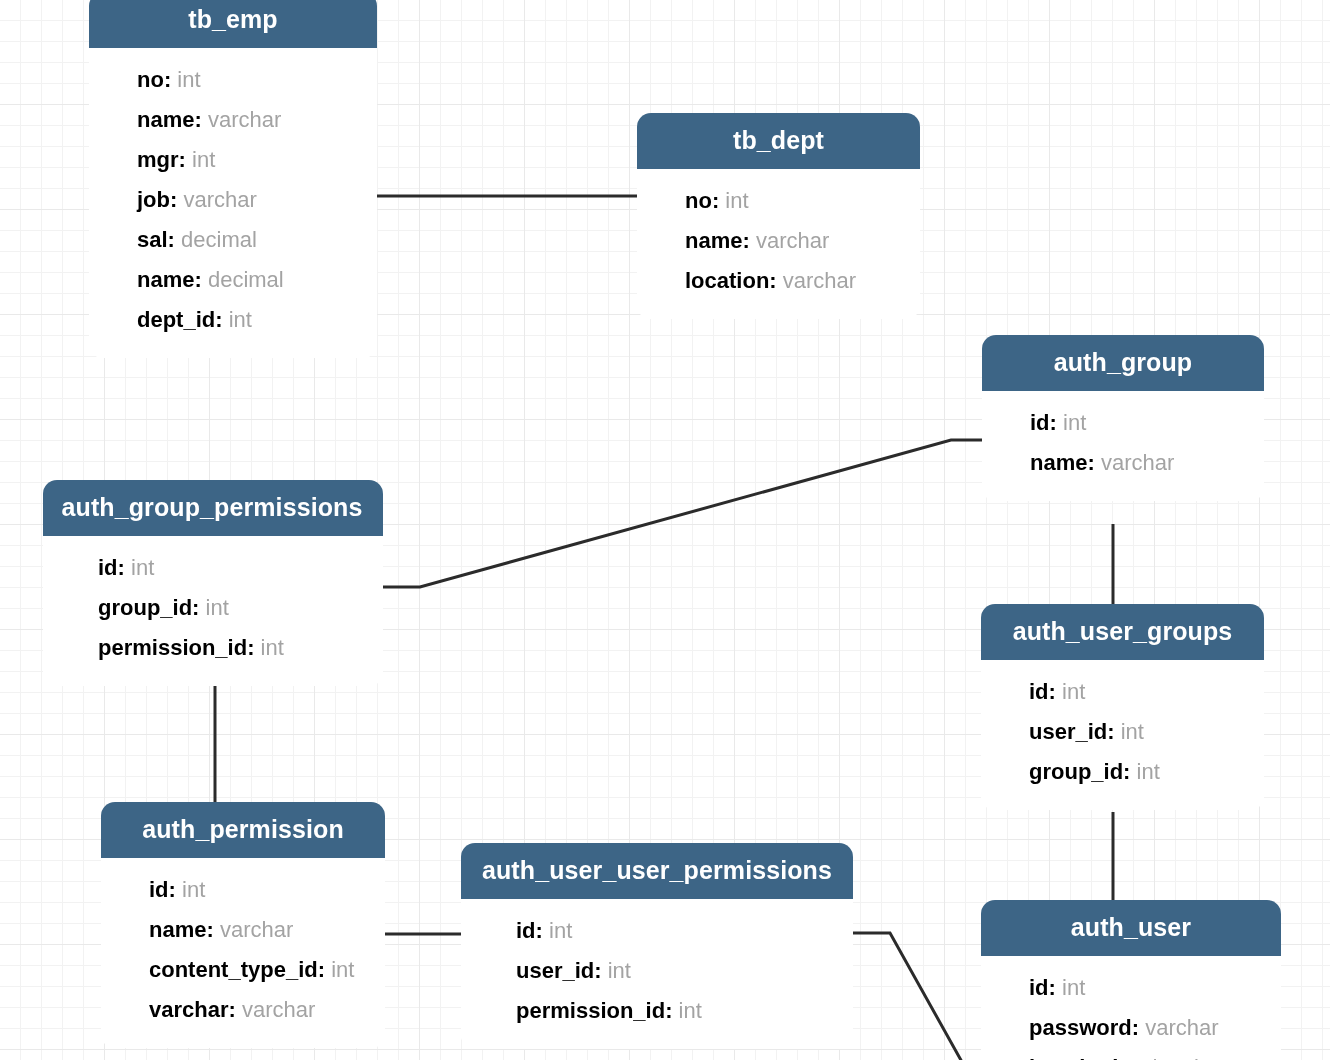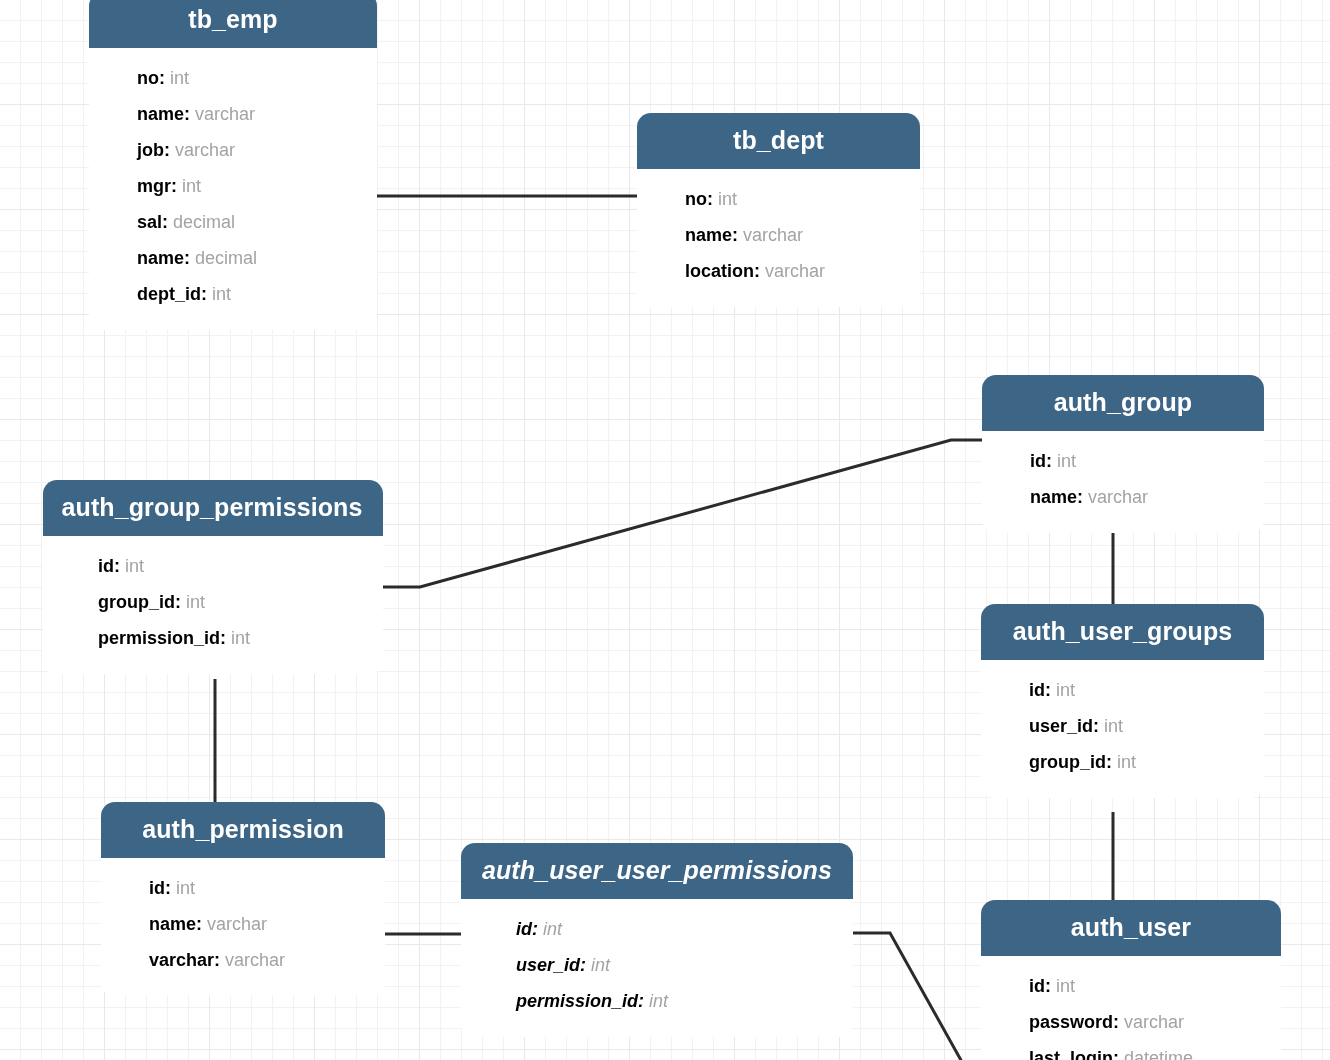--- a/index.html
+++ b/index.html
@@ -70,7 +70,7 @@
   }
 
   .field-row {
-    font-size: 18px;
+    font-size: 22px;
     line-height: 1;
     padding: 9px 16px 9px 48px;
     white-space: nowrap;

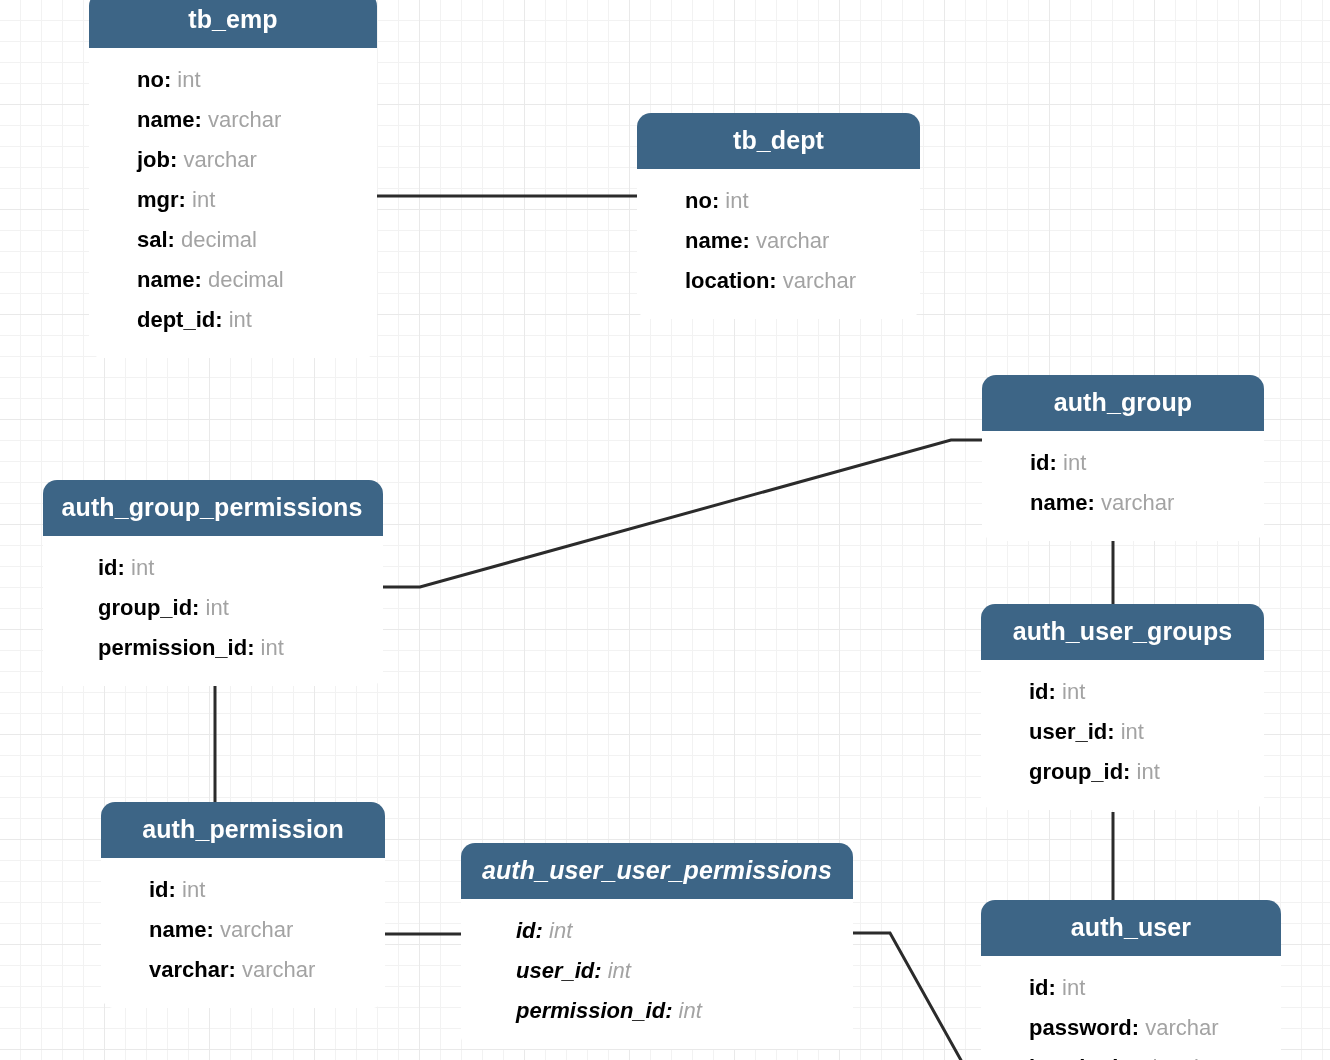--- a/index.html
+++ b/index.html
@@ -123,8 +123,8 @@
     <div class="entity-body">
       <div class="field-row"><span>no</span><span class="fcolon">: </span><span class="ftype">int</span></div>
       <div class="field-row"><span>name</span><span class="fcolon">: </span><span class="ftype">varchar</span></div>
+      <div class="field-row"><span>mgr</span><span class="fcolon">: </span><span class="ftype">int</span></div>
       <div class="field-row"><span>job</span><span class="fcolon">: </span><span class="ftype">varchar</span></div>
-      <div class="field-row"><span>mgr</span><span class="fcolon">: </span><span class="ftype">int</span></div>
       <div class="field-row"><span>sal</span><span class="fcolon">: </span><span class="ftype">decimal</span></div>
       <div class="field-row"><span>name</span><span class="fcolon">: </span><span class="ftype">decimal</span></div>
       <div class="field-row"><span>dept_id</span><span class="fcolon">: </span><span class="ftype">int</span></div>

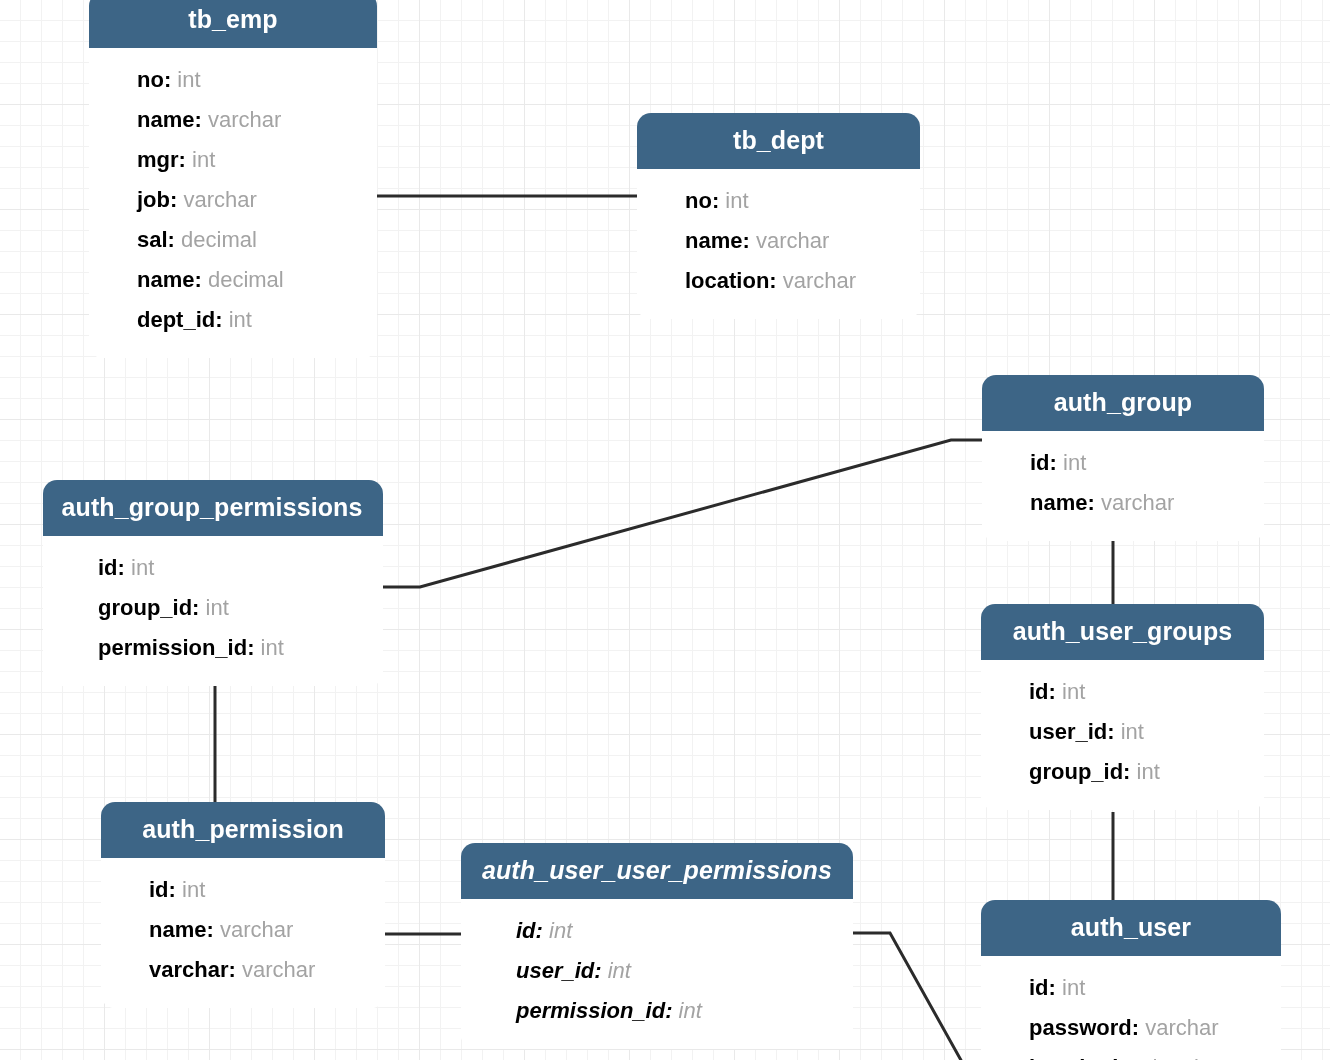--- a/index.html
+++ b/index.html
@@ -90,7 +90,7 @@
   
   #ent-tb_emp         { left: 89px;  top: -8px;  width: 288px; }
   #ent-tb_dept        { left: 637px; top: 113px; width: 283px; }
-  #ent-auth_group     { left: 982px; top: 375px; width: 282px; }
+  #ent-auth_group     { left: 982px; top: 335px; width: 282px; }
   #ent-auth_group_permissions { left: 43px; top: 480px; width: 340px; }
   #ent-auth_user_groups { left: 981px; top: 604px; width: 283px; }
   #ent-auth_permission  { left: 101px;  top: 802px; width: 284px; }

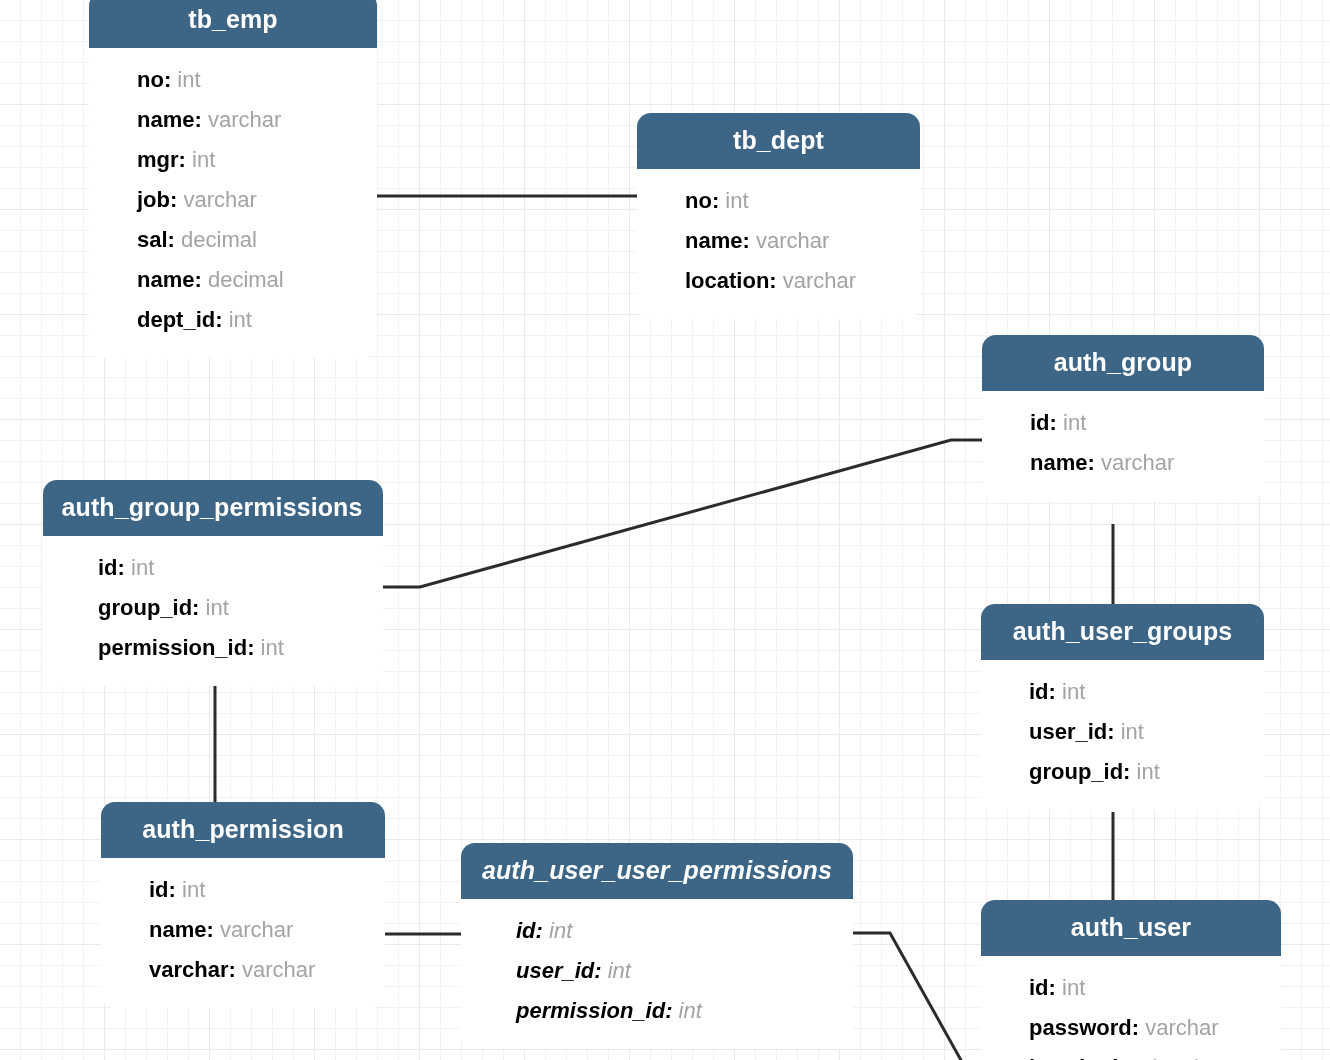--- a/index.html
+++ b/index.html
@@ -94,7 +94,7 @@
   #ent-auth_group_permissions { left: 43px; top: 480px; width: 340px; }
   #ent-auth_user_groups { left: 981px; top: 604px; width: 283px; }
   #ent-auth_permission  { left: 101px;  top: 802px; width: 284px; }
-  #ent-auth_user_user_permissions { left: 461px; top: 843px; width: 392px; font-style: italic; }
+  #ent-auth_user_user_permissions { left: 461px; top: 843px; width: 392px; }
   #ent-auth_user      { left: 981px; top: 900px; width: 300px; }
 
   #ent-auth_group_permissions .field-row { padding-left: 55px; }

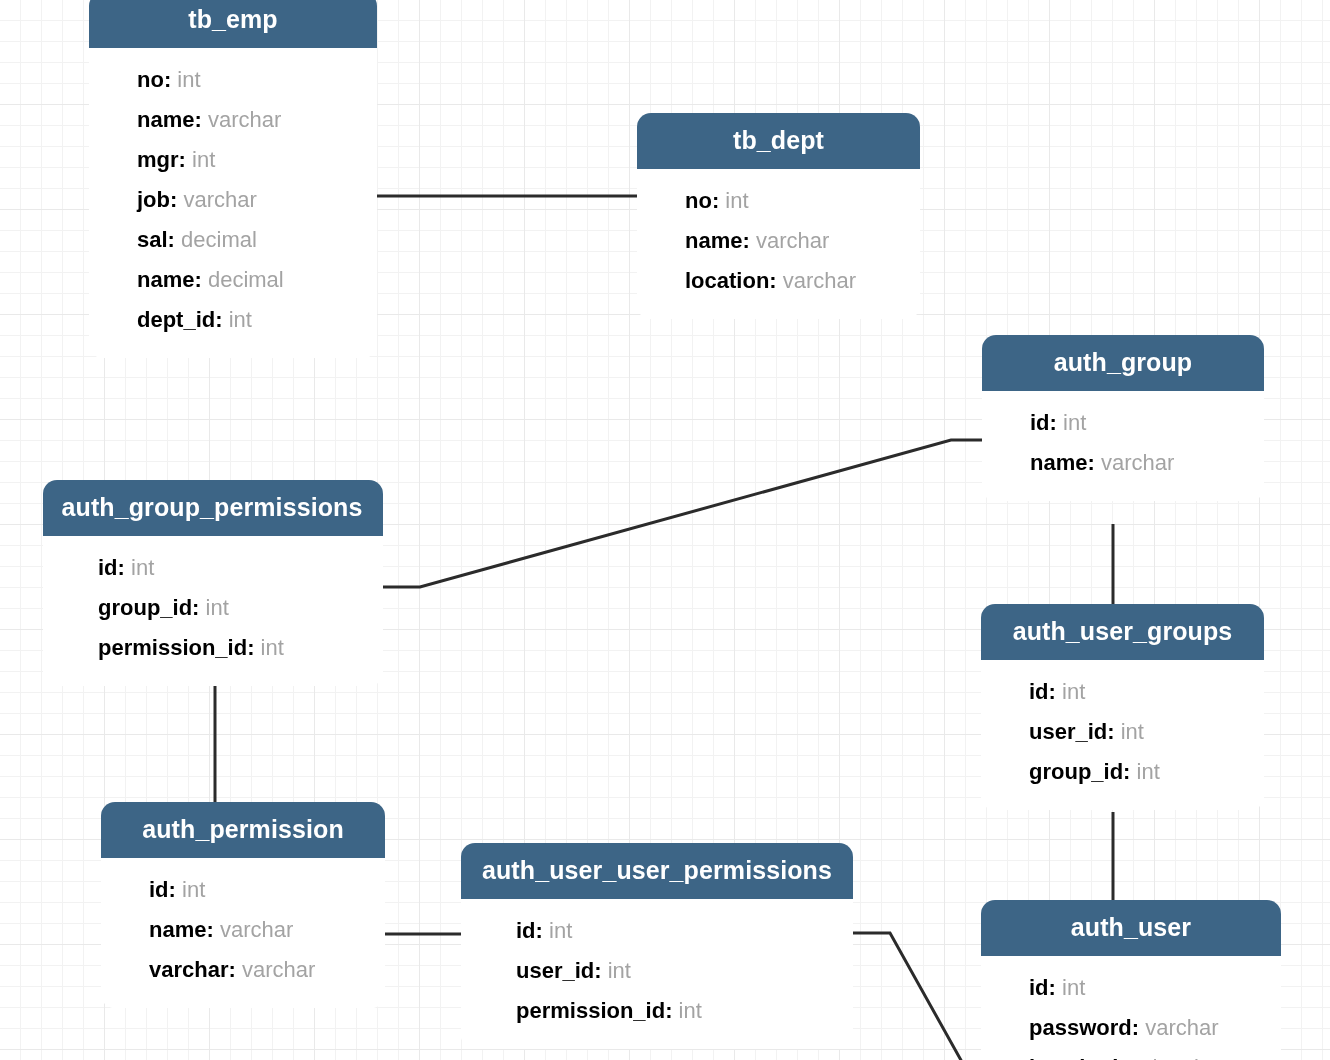--- a/index.html
+++ b/index.html
@@ -171,6 +171,7 @@
     <div class="entity-body">
       <div class="field-row"><span>id</span><span class="fcolon">: </span><span class="ftype">int</span></div>
       <div class="field-row"><span>name</span><span class="fcolon">: </span><span class="ftype">varchar</span></div>
+      <div class="field-row"><span>content_type_id</span><span class="fcolon">: </span><span class="ftype">int</span></div>
       <div class="field-row"><span>varchar</span><span class="fcolon">: </span><span class="ftype">varchar</span></div>
     </div>
   </div>

